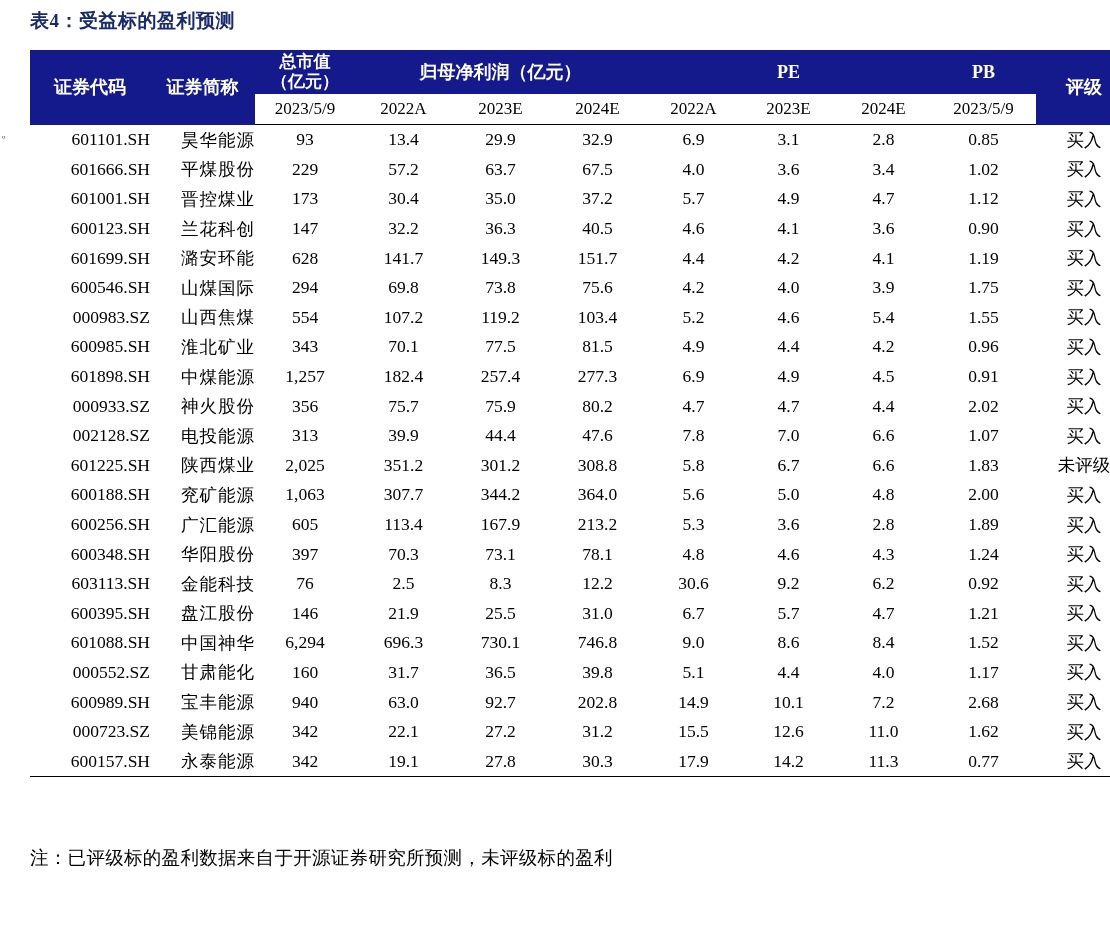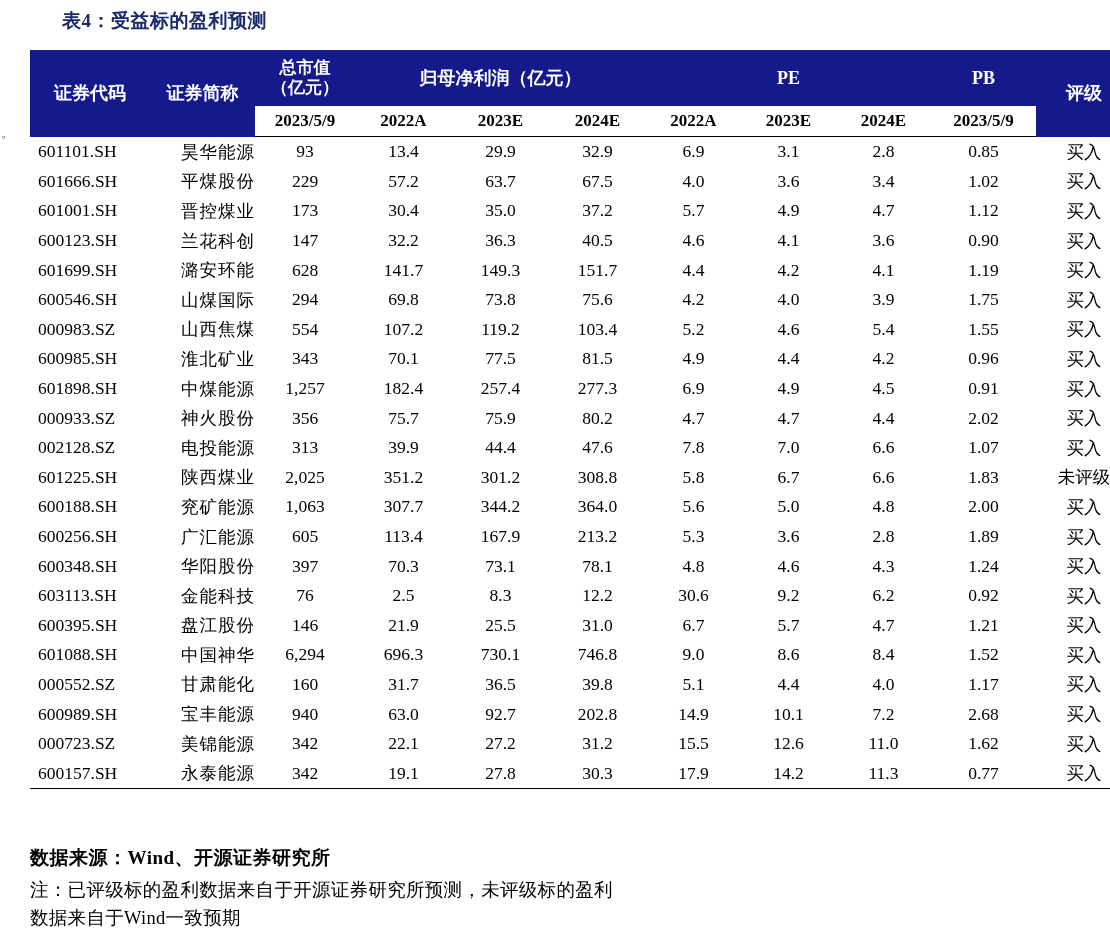--- a/index.html
+++ b/index.html
@@ -30,7 +30,6 @@
     color: #1a2a6c;
     letter-spacing: 0.5px;
     white-space: nowrap;
-    margin-left: 32px;
   }
   .stray-mark {
     position: absolute;

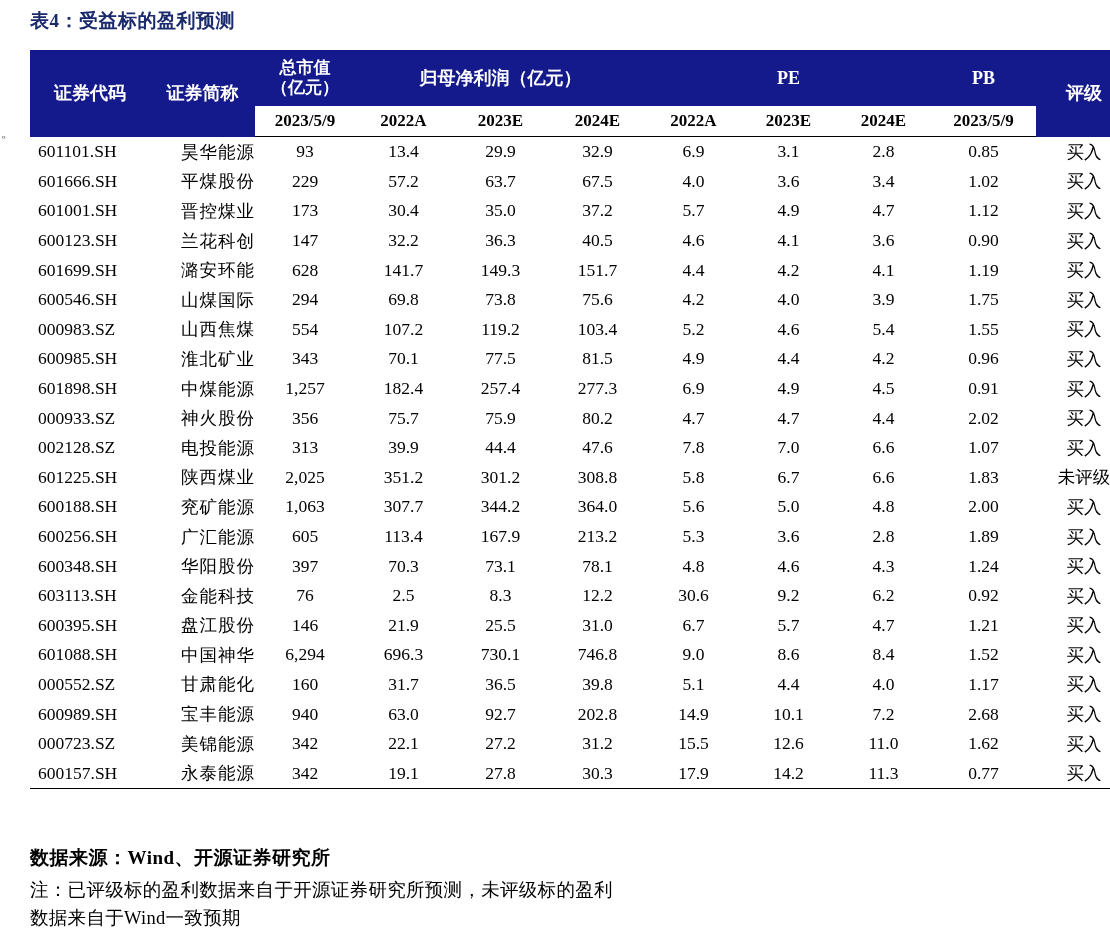--- a/index.html
+++ b/index.html
@@ -59,7 +59,7 @@
     font-size: 18px;
     text-align: center;
     vertical-align: middle;
-    height: 56px;
+    height: 44px;
     line-height: 1.15;
     border: none;
   }

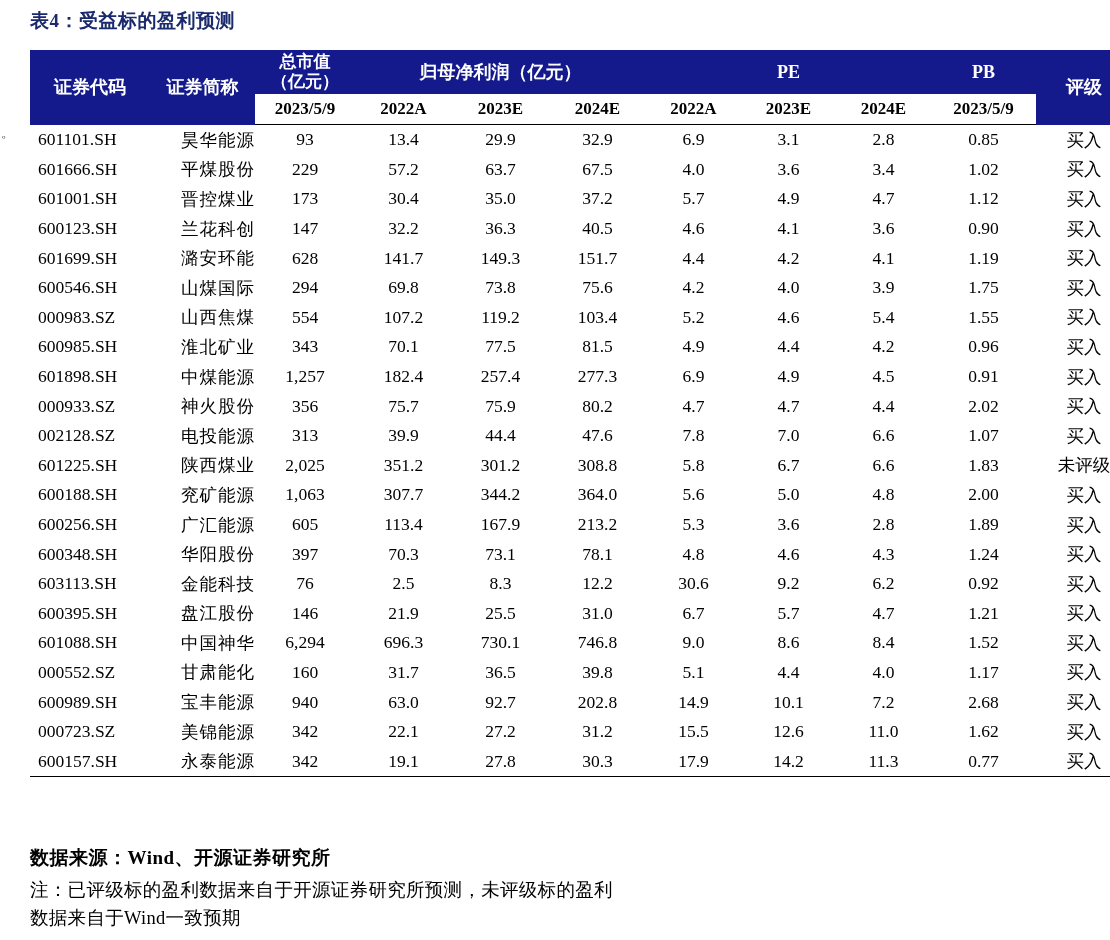--- a/index.html
+++ b/index.html
@@ -69,7 +69,7 @@
   thead tr.subhead th {
     background: #ffffff;
     color: #000000;
-    font-weight: bold;
+    font-weight: normal;
     font-size: 17px;
     text-align: center;
     height: 30px;

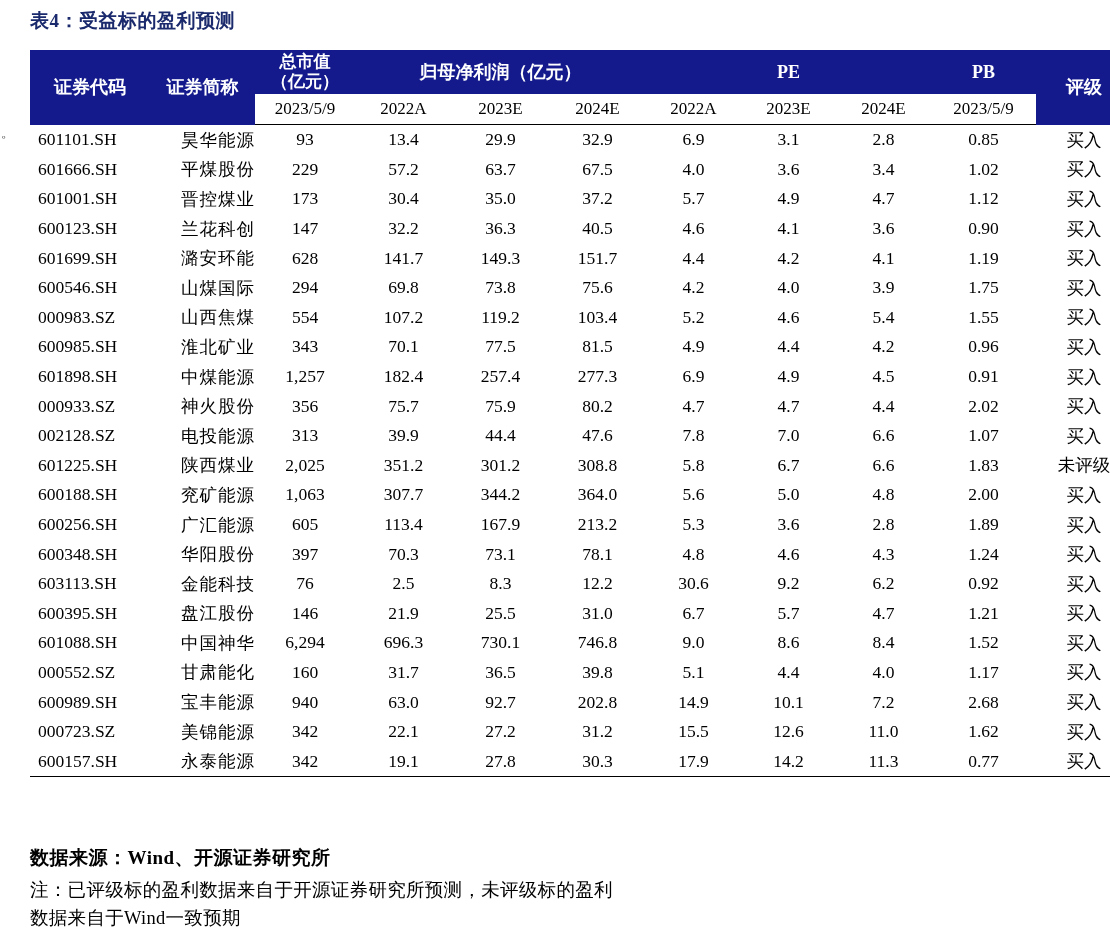--- a/index.html
+++ b/index.html
@@ -83,7 +83,7 @@
     white-space: nowrap;
   }
   tbody td.code {
-    text-align: left;
+    text-align: right;
     padding-left: 8px;
   }
   tbody td.name {

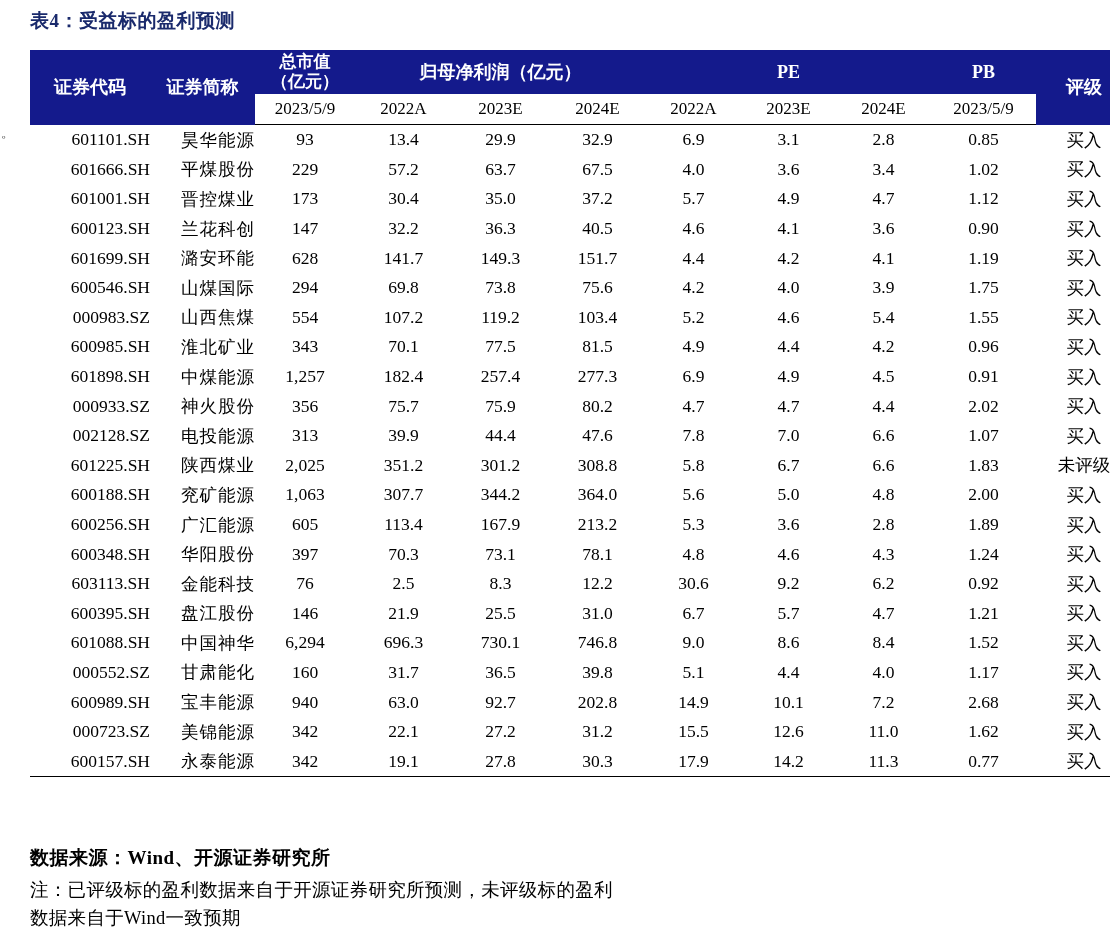--- a/index.html
+++ b/index.html
@@ -459,7 +459,6 @@
   </table>
 
   <div class="footer">
-    <div class="source">数据来源：Wind、开源证券研究所</div>
     <div class="note">注：已评级标的盈利数据来自于开源证券研究所预测，未评级标的盈利</div>
     <div class="note">数据来自于Wind一致预期</div>
   </div>

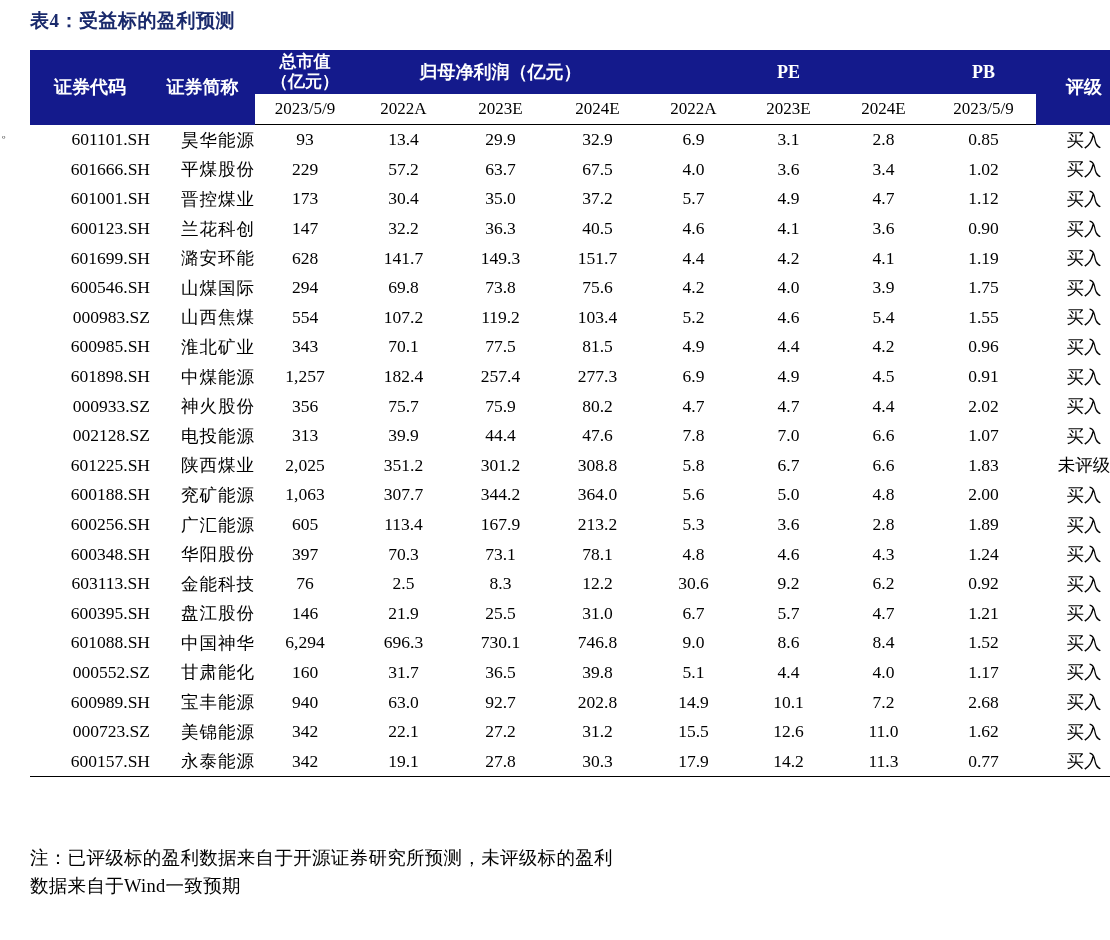--- a/index.html
+++ b/index.html
@@ -460,7 +460,6 @@
 
   <div class="footer">
     <div class="note">注：已评级标的盈利数据来自于开源证券研究所预测，未评级标的盈利</div>
-    <div class="note">数据来自于Wind一致预期</div>
   </div>
 
 </div>

